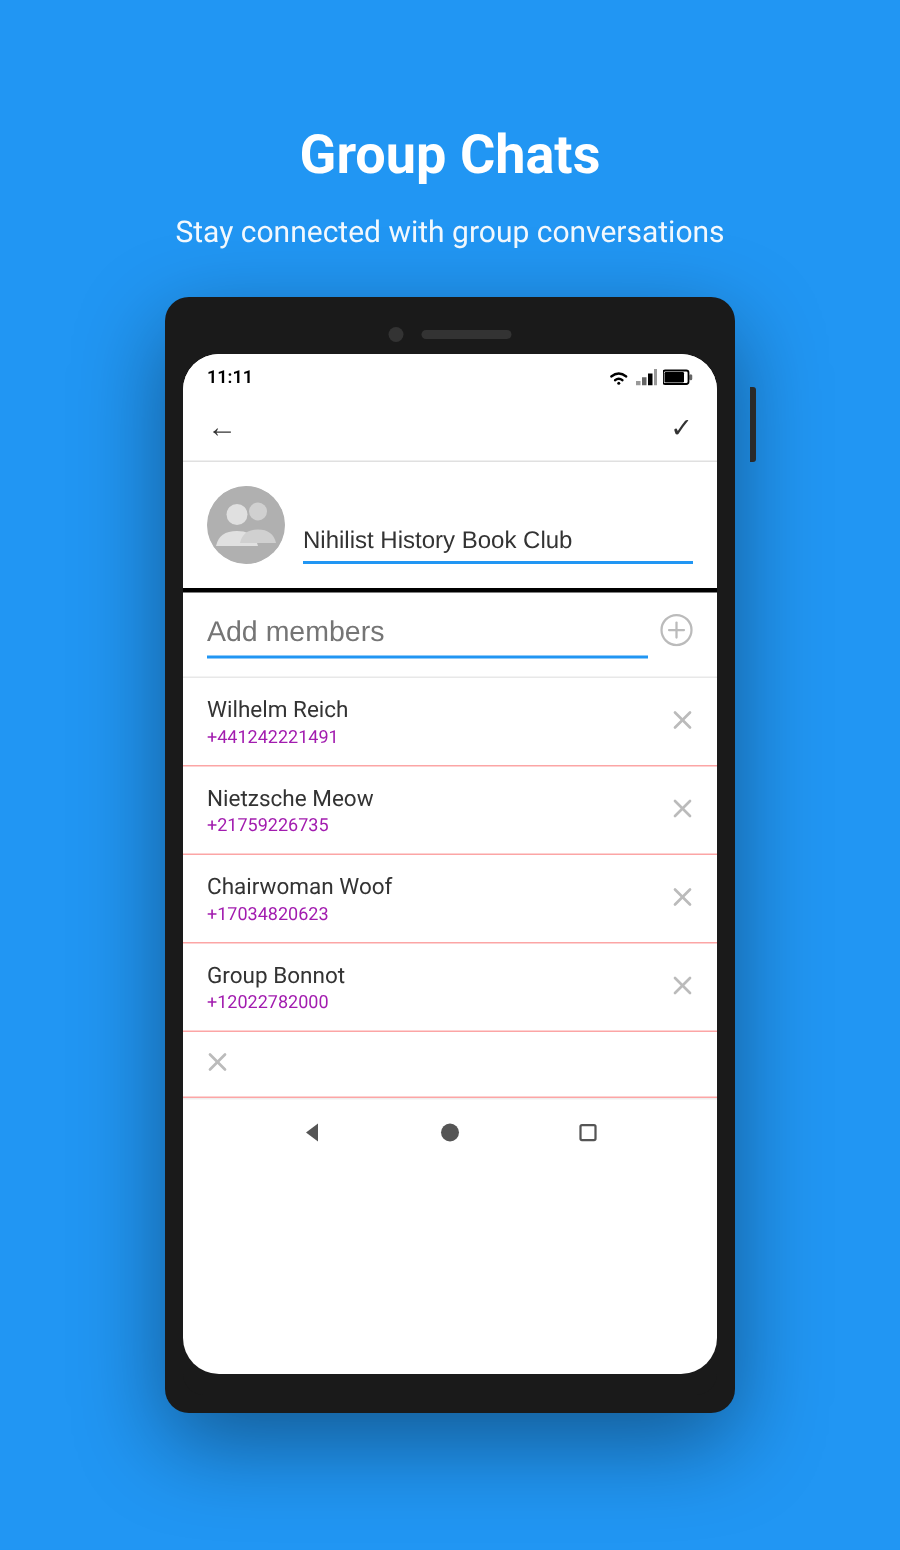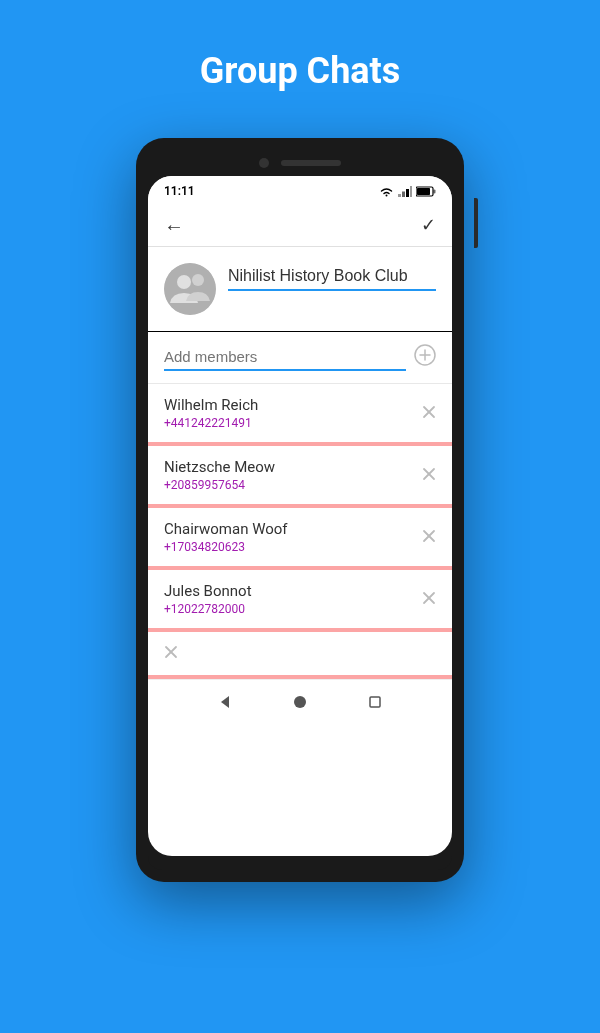--- a/index.html
+++ b/index.html
@@ -22,6 +22,7 @@
       font-size: 36px;
       font-weight: 700;
       margin-bottom: 16px;
+      margin-top: 32px;
     }
 
     .header-subtitle {

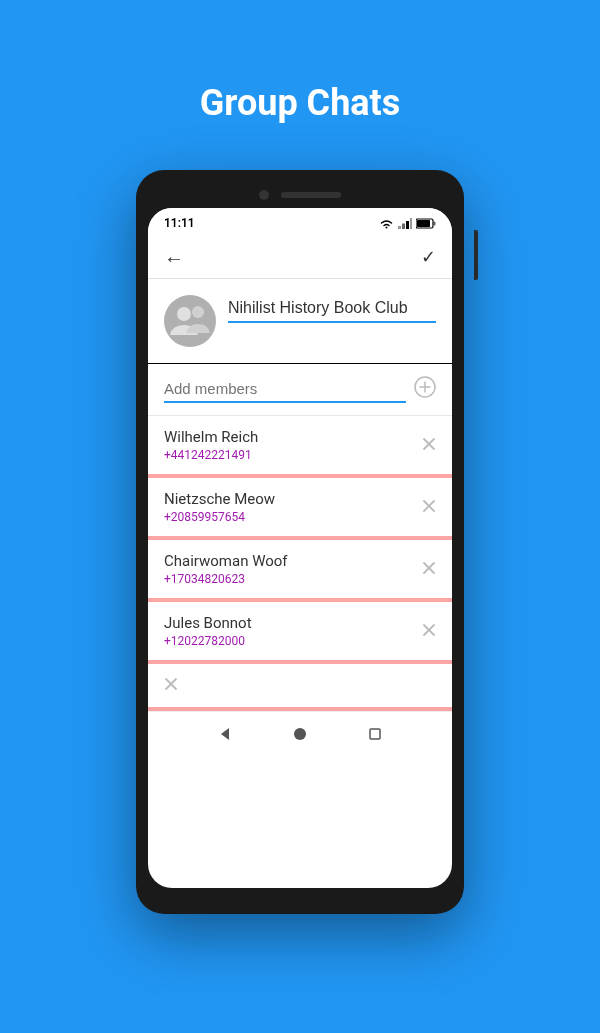--- a/index.html
+++ b/index.html
@@ -260,6 +260,7 @@
 
 <div class="header-section">
   <h1 class="header-title">Group Chats</h1>
+  <p class="header-subtitle">Stay connected with group conversations</p>
 </div>
 
 <div class="phone-container">

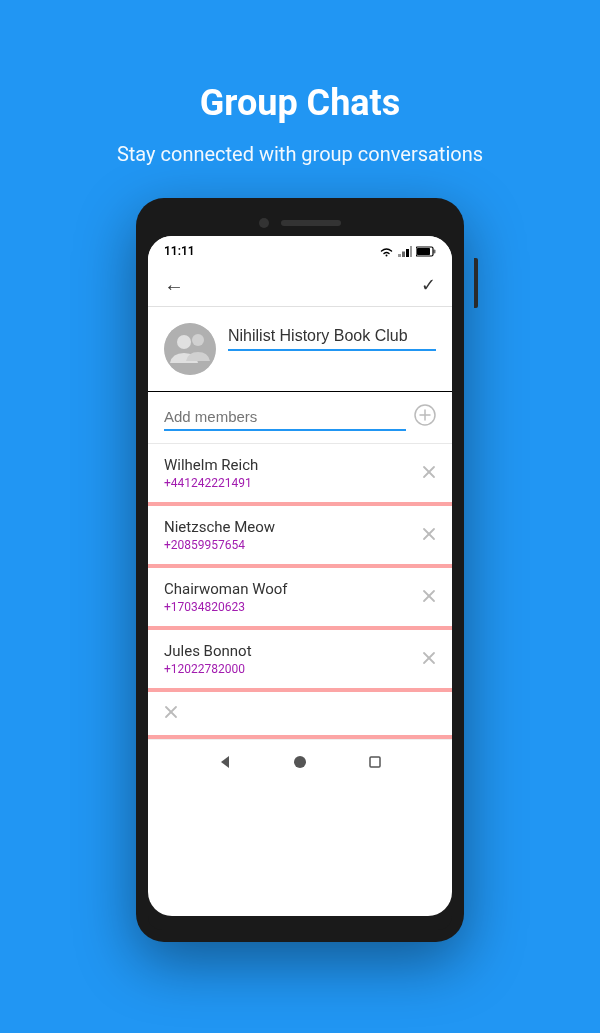--- a/index.html
+++ b/index.html
@@ -39,9 +39,9 @@
     }
 
     .phone-frame {
-      width: 328px;
+      width: 380px;
       background: #1a1a1a;
-      border-radius: 28px;
+      border-radius: 16px;
       padding: 12px;
       box-shadow: 0 20px 60px rgba(0,0,0,0.4);
       position: relative;

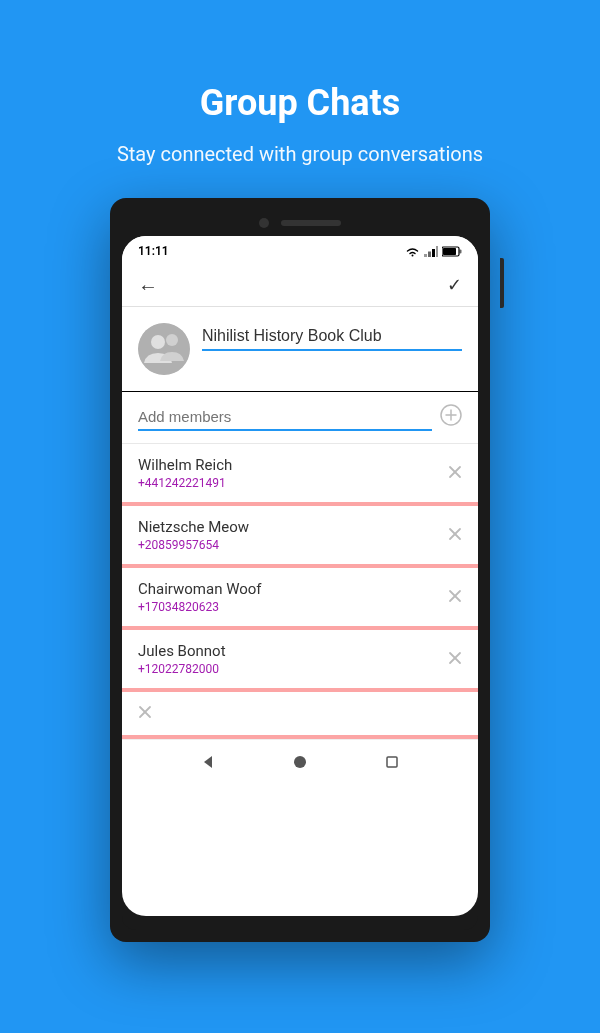--- a/index.html
+++ b/index.html
@@ -137,10 +137,10 @@
 
     .group-name-section {
       display: flex;
-      align-items: flex-start;
+      align-items: flex-end;
       padding: 16px;
       gap: 12px;
-      border-bottom: 1px solid #000000;
+      border-bottom: 3px solid #000000;
     }
 
     .group-avatar {

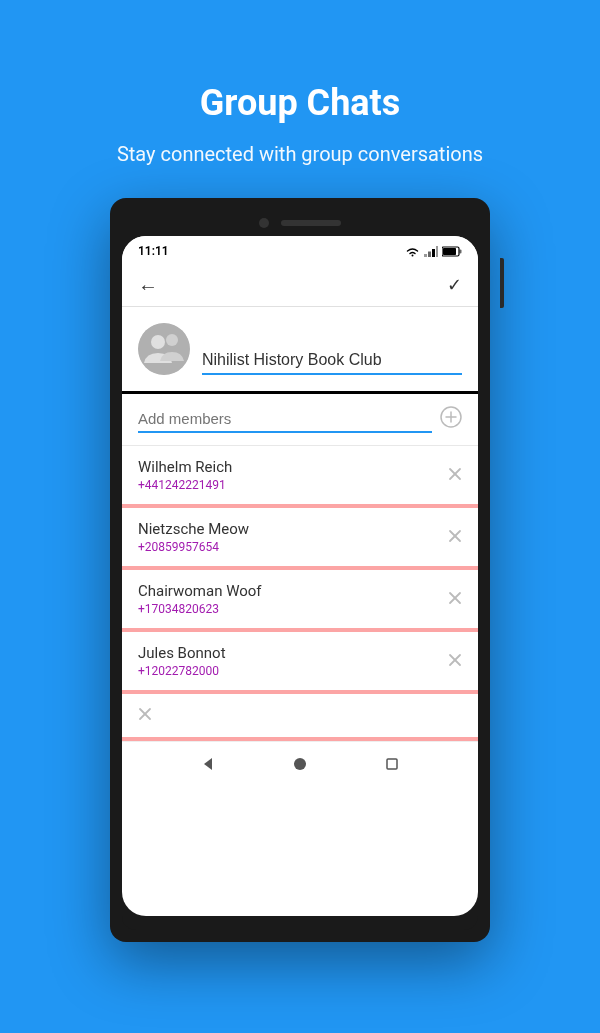--- a/index.html
+++ b/index.html
@@ -182,7 +182,7 @@
       flex: 1;
       border: none;
       border-bottom: 2px solid #2196F3;
-      font-size: 15px;
+      font-size: 19px;
       color: #6d28d9;
       padding: 4px 0;
       outline: none;

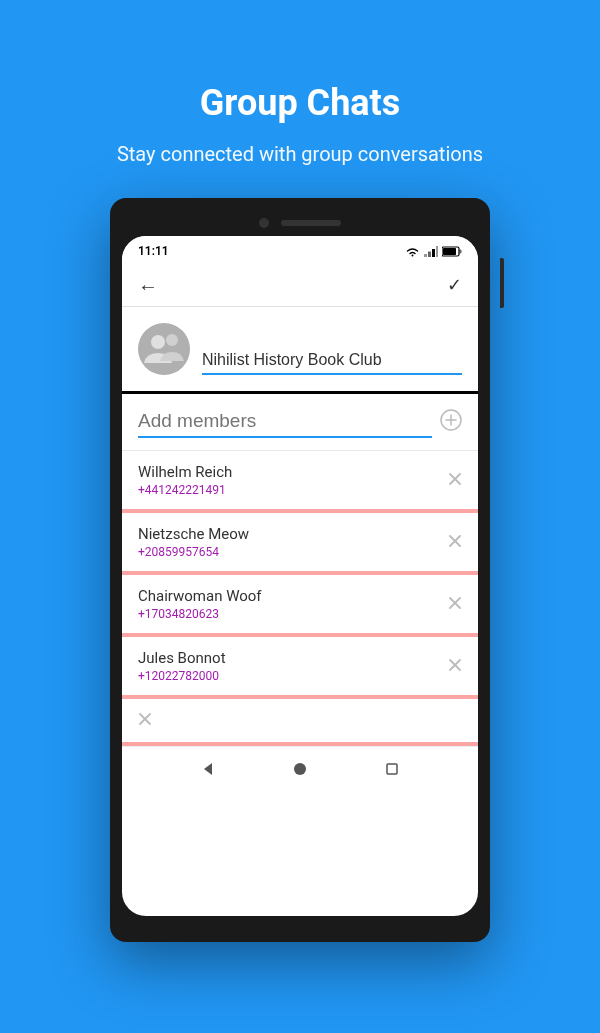--- a/index.html
+++ b/index.html
@@ -204,7 +204,7 @@
       align-items: center;
       justify-content: space-between;
       padding: 12px 16px;
-      border-bottom: 4px solid #fca5a5;
+      border-bottom: 1px solid #fca5a5;
     }
 
     .member-info {

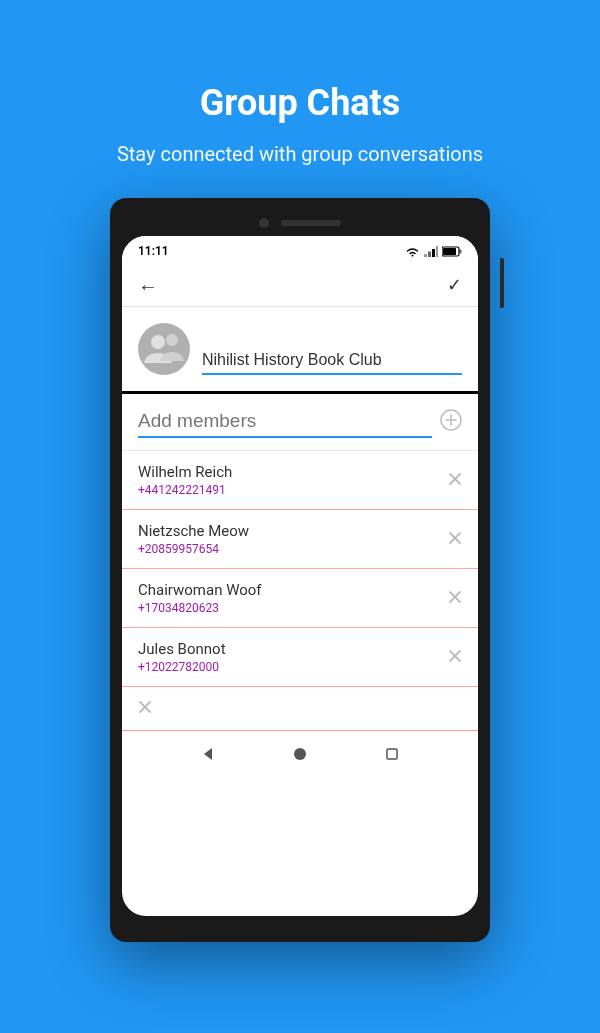--- a/index.html
+++ b/index.html
@@ -344,7 +344,7 @@
           <div class="member-item">
             <div class="member-info">
               <span class="member-name">Nietzsche Meow</span>
-              <span class="member-phone">+20859957654</span>
+              <span class="member-phone">+21759226735</span>
             </div>
             <span class="remove-icon"><svg width="14" height="14" viewBox="0 0 14 14" fill="none">
                 <line x1="2" y1="2" x2="12" y2="12" stroke="#bbb" stroke-width="1.8" stroke-linecap="round"></line>

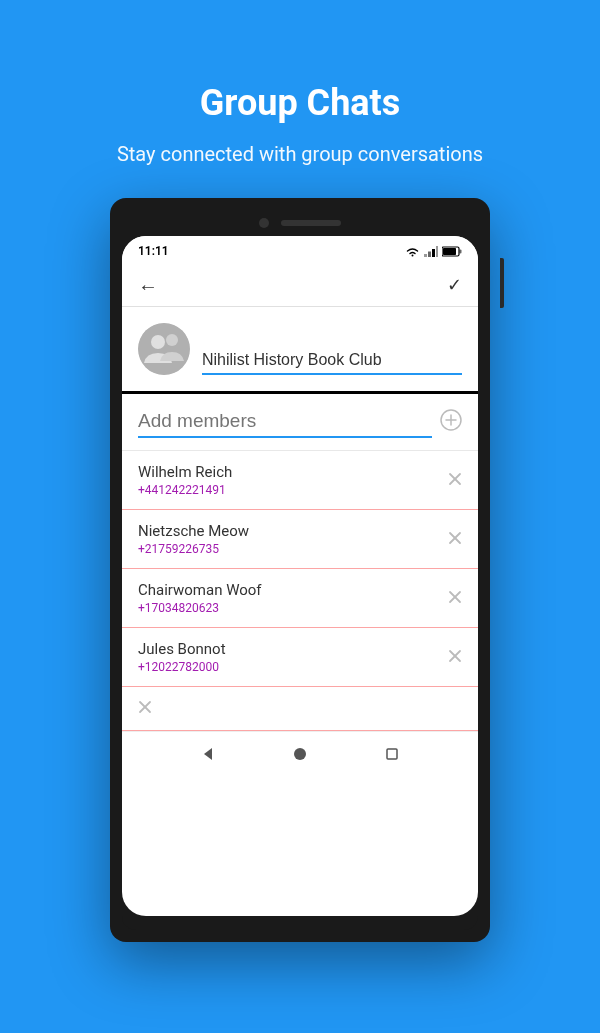--- a/index.html
+++ b/index.html
@@ -363,7 +363,7 @@
           </div>
           <div class="member-item">
             <div class="member-info">
-              <span class="member-name">Jules Bonnot</span>
+              <span class="member-name">Group Bonnot</span>
               <span class="member-phone">+12022782000</span>
             </div>
             <span class="remove-icon"><svg width="14" height="14" viewBox="0 0 14 14" fill="none">

